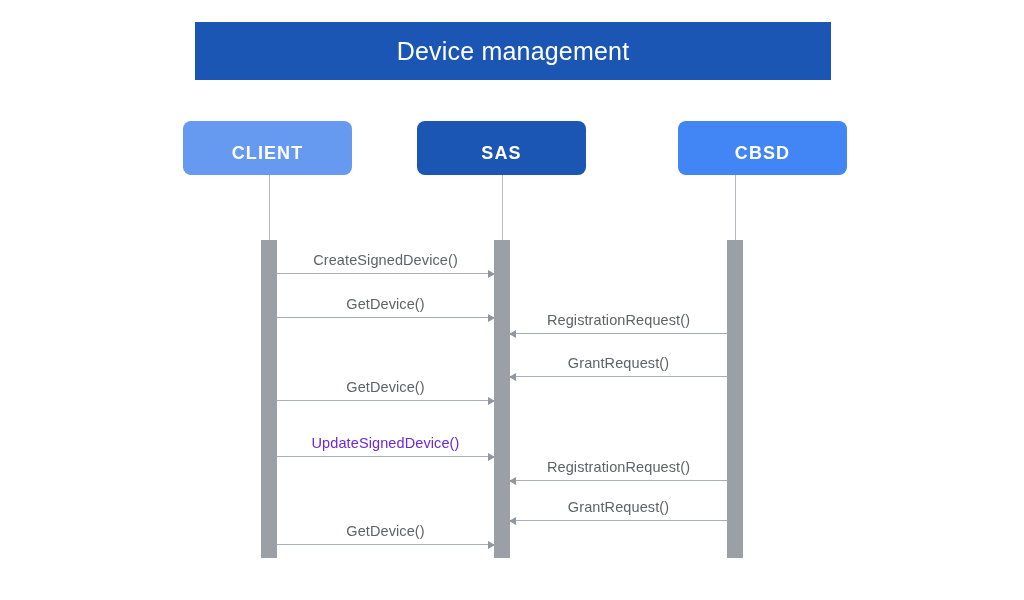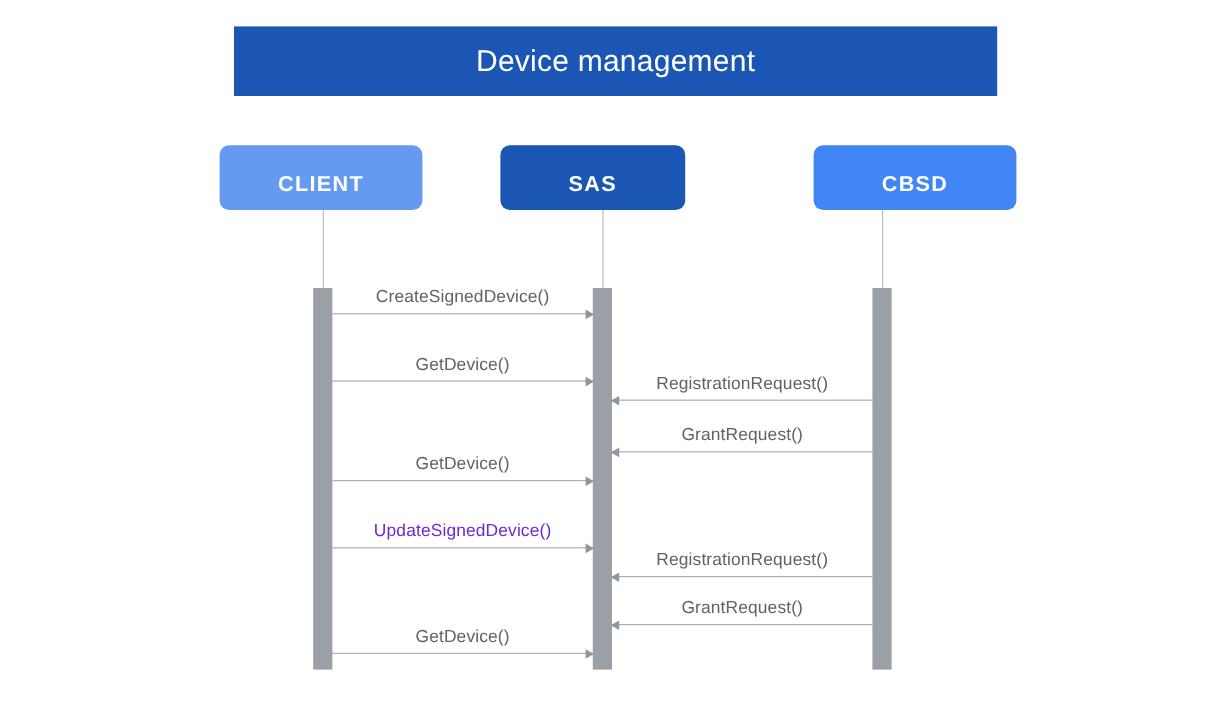--- a/index.html
+++ b/index.html
@@ -139,7 +139,7 @@
       <div class="participant-header" style="left: 183px; width: 169px; background: rgb(102, 153, 240);">
         <span class="participant-label">CLIENT</span>
       </div>
-      <div class="participant-header" style="left: 417px; width: 154px; background: rgb(28, 86, 181);">
+      <div class="participant-header" style="left: 417px; width: 169px; background: rgb(28, 86, 181);">
         <span class="participant-label">SAS</span>
       </div>
       <div class="participant-header" style="left: 678px; width: 169px; background: rgb(66, 133, 244);">

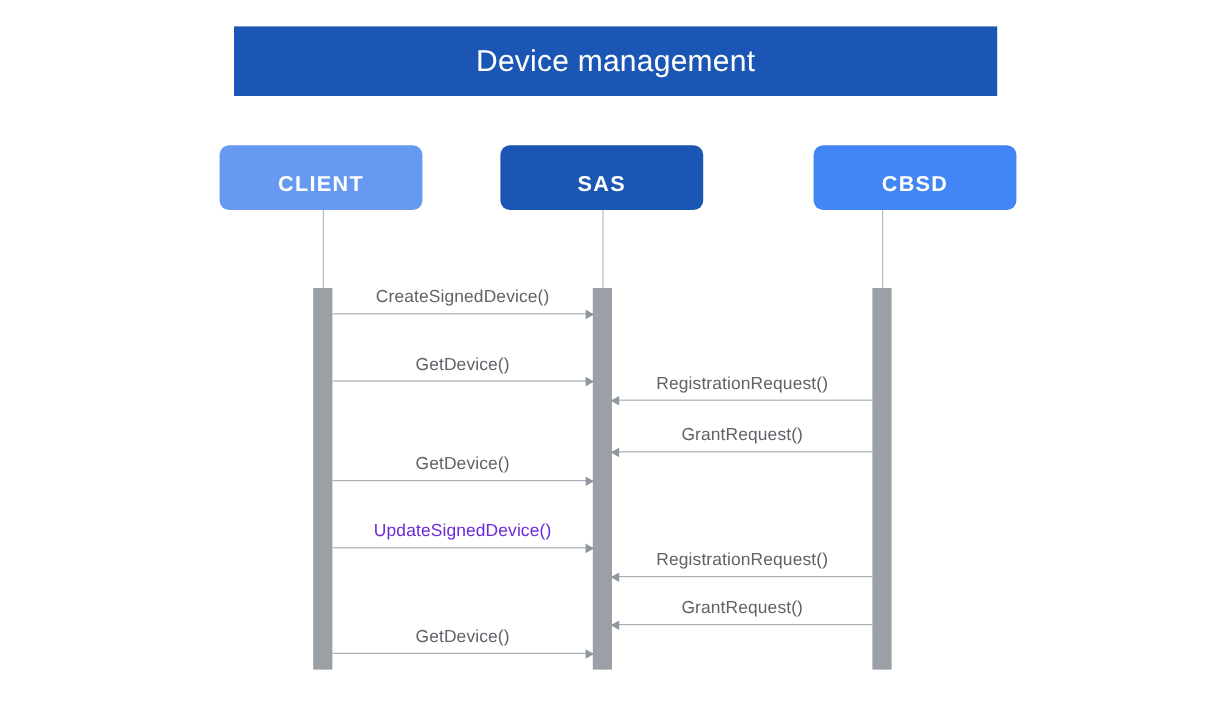--- a/index.html
+++ b/index.html
@@ -154,7 +154,7 @@
     </div>
 
   <div id="messages-layer">
-      <div class="message" style="left: 277px; top: 261px; width: 217px;">
+      <div class="message" style="left: 277px; top: 273px; width: 217px;">
         <div class="message-line" style="background: rgb(168, 174, 180);"></div>
         <div class="arrow-head right"></div>
         <div class="message-label" style="color: rgb(95, 99, 104);">CreateSignedDevice()</div>

